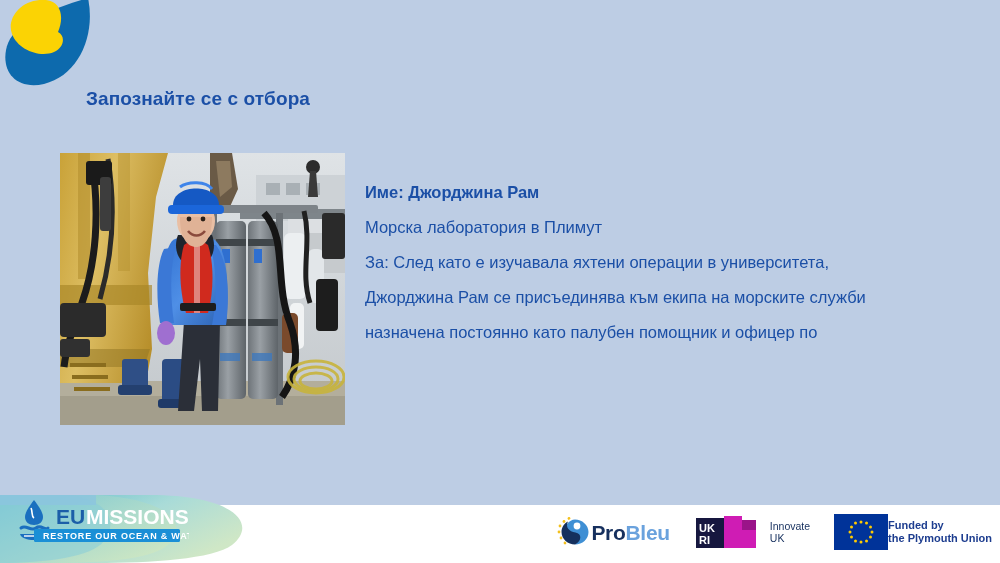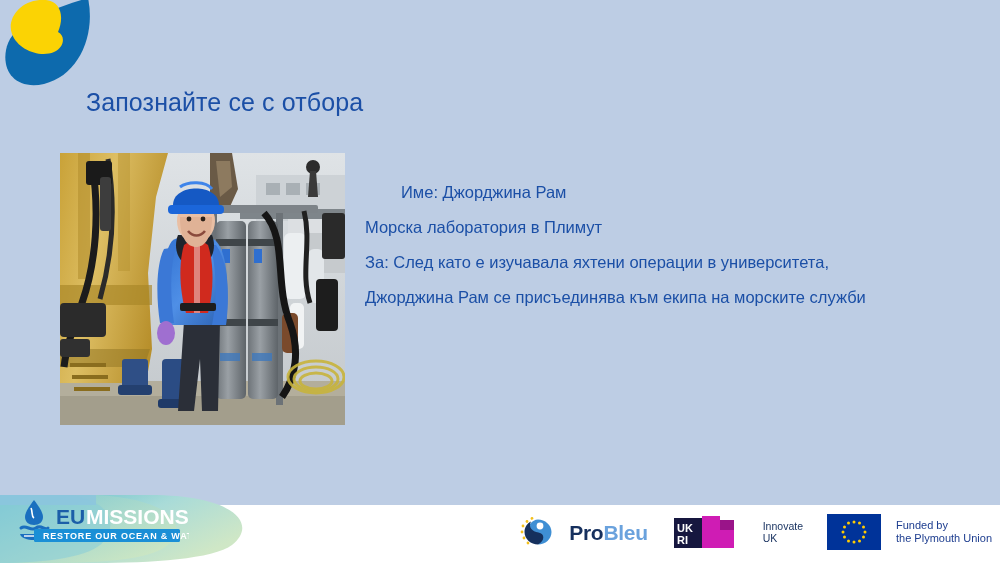--- a/index.html
+++ b/index.html
@@ -33,8 +33,8 @@
     position: absolute;
     left: 86px;
     top: 88px;
-    font-size: 25px;
-    font-weight: normal;
+    font-size: 19px;
+    font-weight: bold;
     color: #1b4fa6;
     letter-spacing: 0.1px;
     white-space: nowrap;

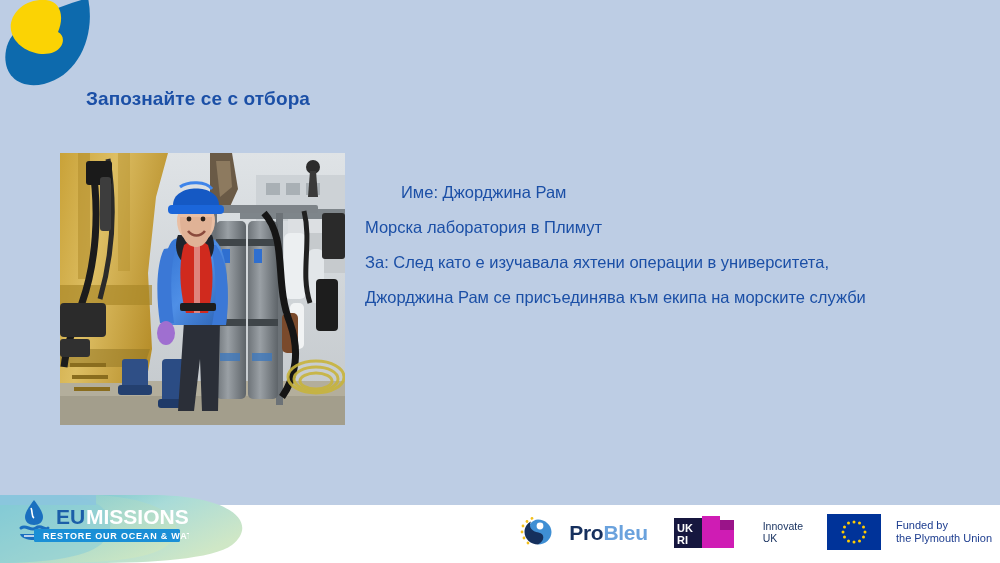--- a/index.html
+++ b/index.html
@@ -63,9 +63,8 @@
     line-height: 35px;
   }
   .bio .name-line {
-    font-weight: normal;
+    font-weight: bold;
     display: block;
-    margin-left: 36px;
   }
   .bio p {
     margin: 0;

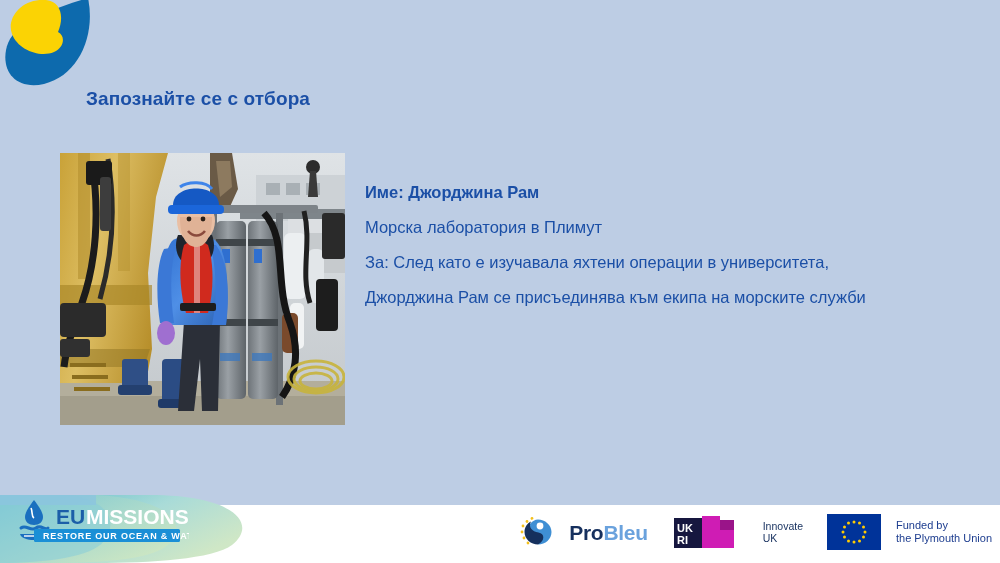--- a/index.html
+++ b/index.html
@@ -283,6 +283,7 @@
     <p>Морска лаборатория в Плимут</p>
     <p>За: След като е изучавала яхтени операции в университета,</p>
     <p>Джорджина Рам се присъединява към екипа на морските служби</p>
+    <p>назначена постоянно като палубен помощник и офицер по</p>
   </div>
 
   <div class="footer-band"></div>

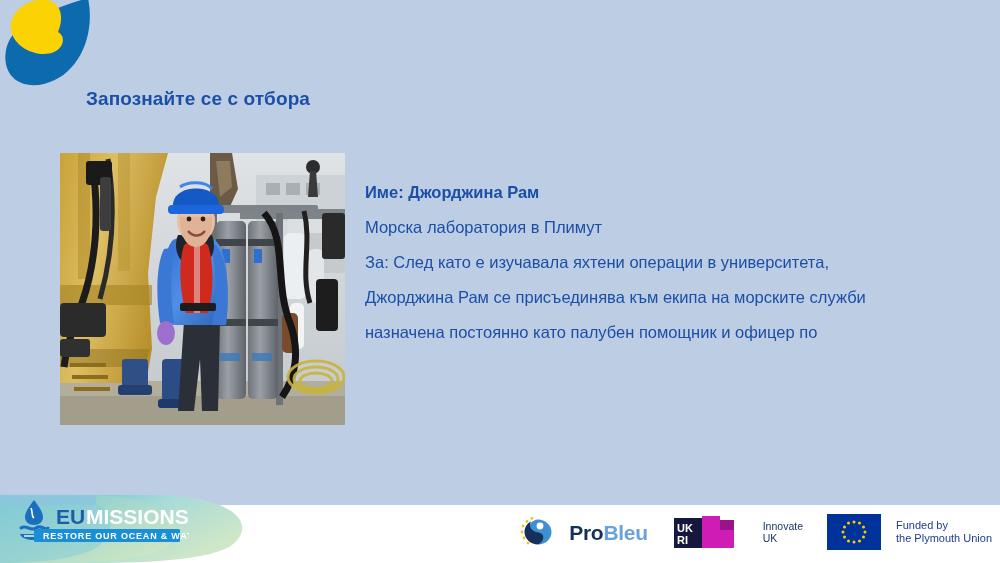--- a/index.html
+++ b/index.html
@@ -107,7 +107,7 @@
   .logo-block {
     display: flex;
     align-items: center;
-    gap: 15px;
+    gap: 0;
     height: 40px;
   }
   .probleu-word {

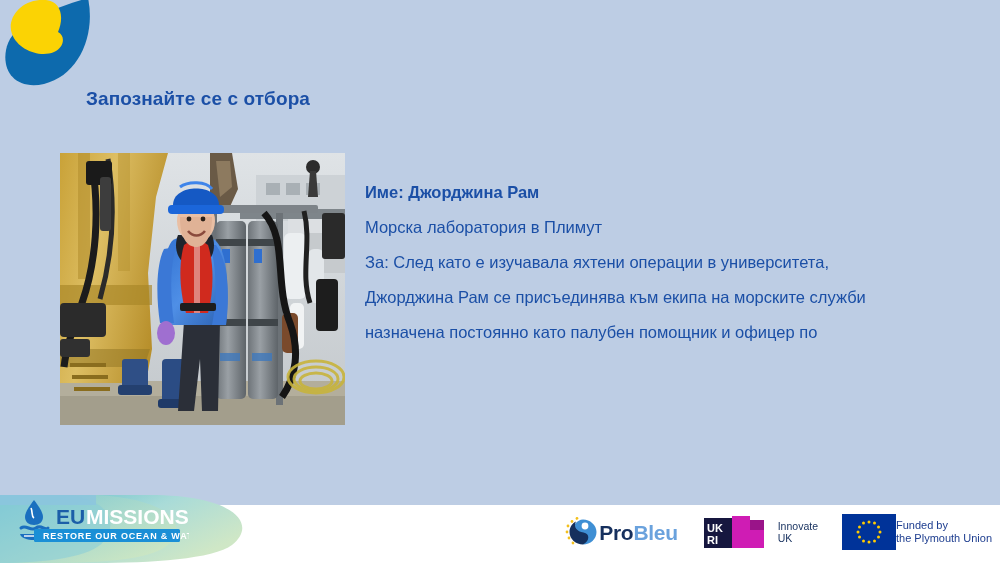--- a/index.html
+++ b/index.html
@@ -130,7 +130,7 @@
   .eu-flag { display: block; }
   .funded-text {
     font-size: 11px;
-    font-weight: normal;
+    font-weight: bold;
     color: #1d3d8f;
     line-height: 13.5px;
     white-space: nowrap;

